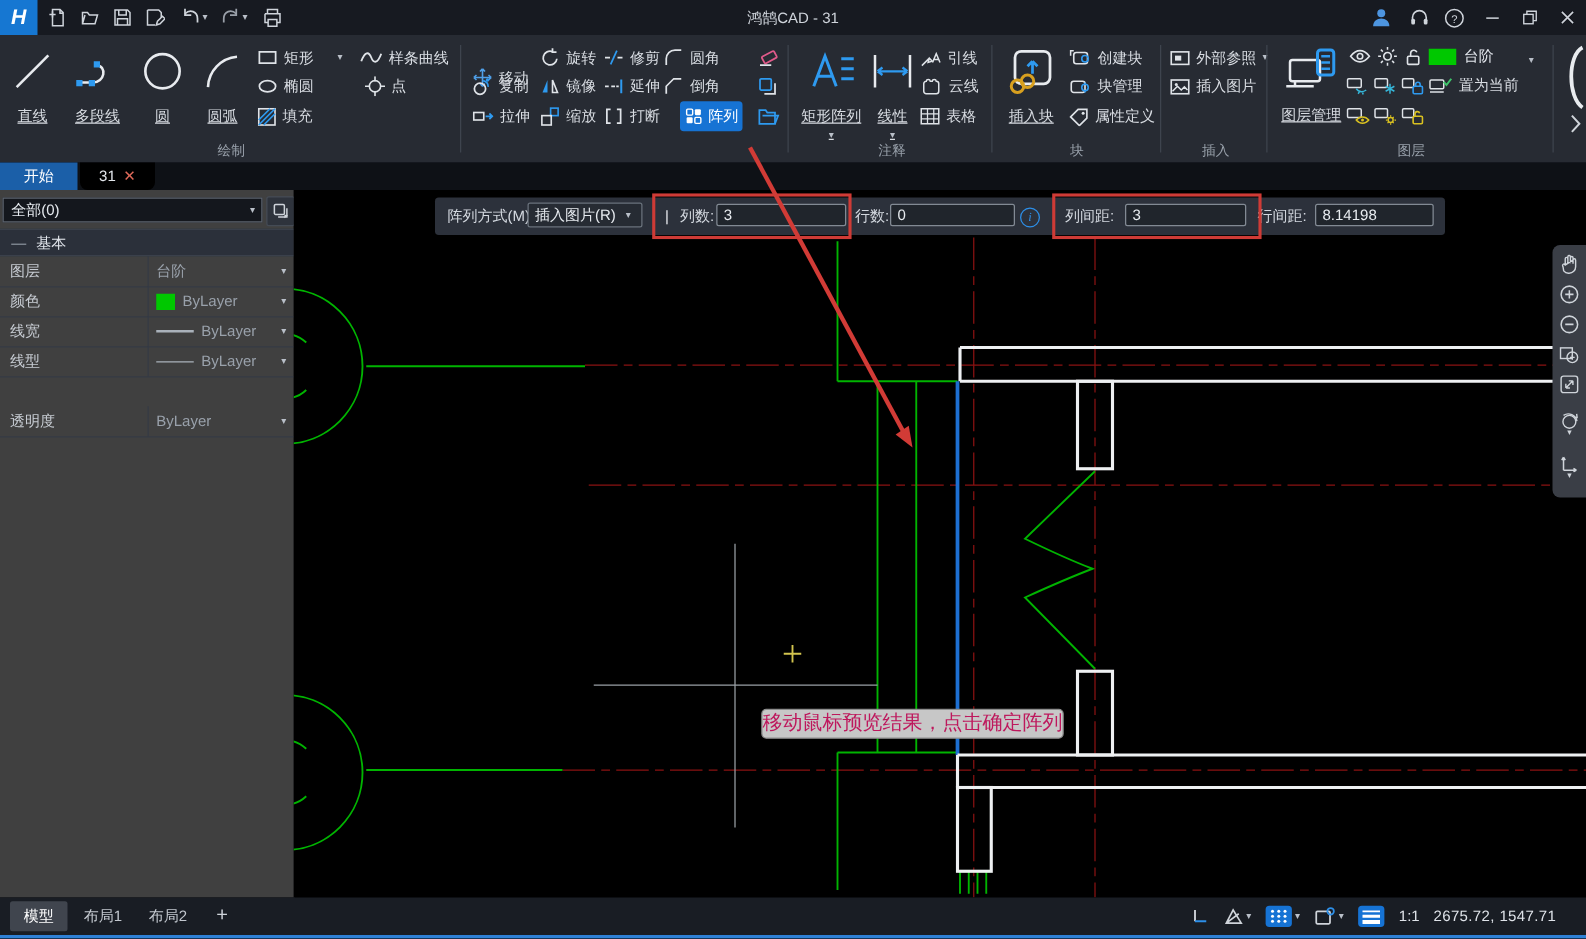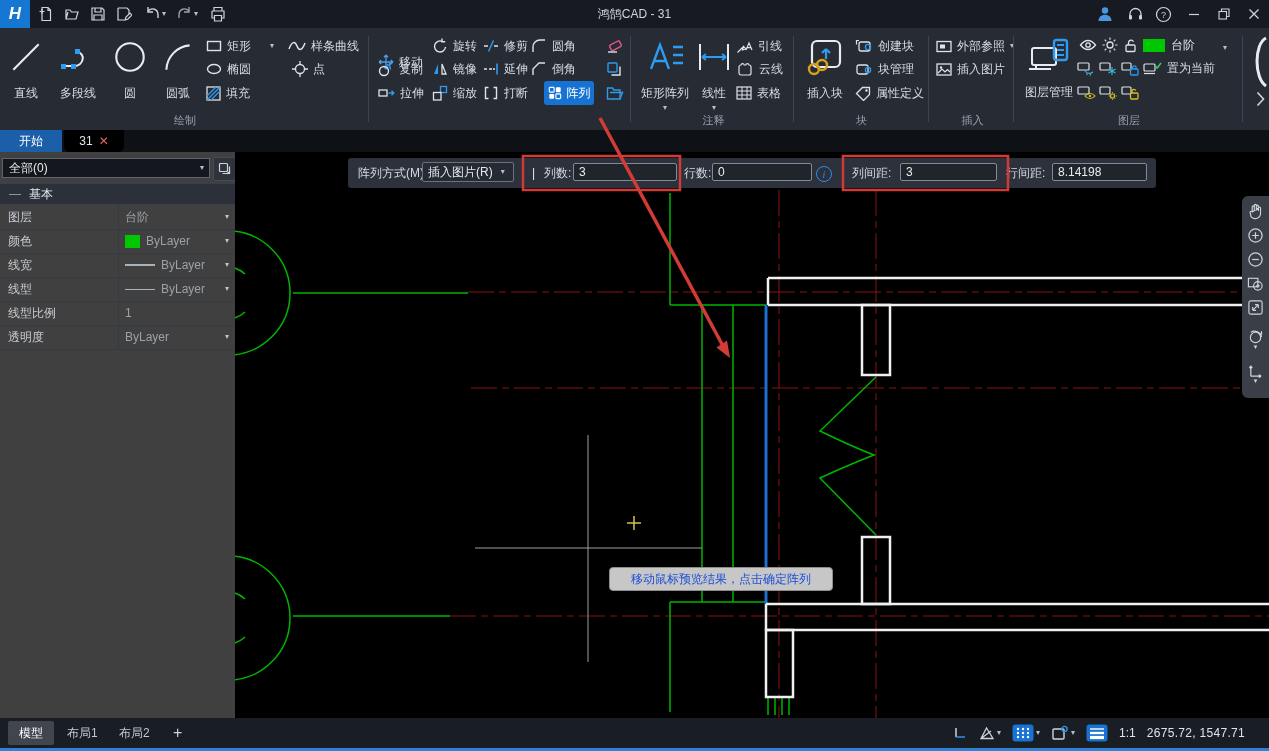--- a/index.html
+++ b/index.html
@@ -25,7 +25,7 @@
   .rib-sec{position:absolute;top:0;height:102px;}
   .sec-label{position:absolute;bottom:2px;left:0;width:100%;text-align:center;font-size:11px;color:#98a0aa;}
   .vdiv{position:absolute;top:8px;height:86px;width:1px;background:#3e444e;}
-  .bigbtn{position:absolute;top:3px;display:flex;flex-direction:column;align-items:center;gap:2px;color:#d8dce2;}
+  .bigbtn{position:absolute;top:3px;display:flex;flex-direction:column;align-items:center;gap:2px;color:#d8dce2;text-decoration:underline;}
   .bigbtn .glyph{height:52px;display:flex;align-items:center;justify-content:center;}
   .smallbtn{position:absolute;height:20px;display:flex;align-items:center;gap:5px;color:#d8dce2;white-space:nowrap;}
   .hl-blue{background:#1673d4;border-radius:3px;color:#fff;}

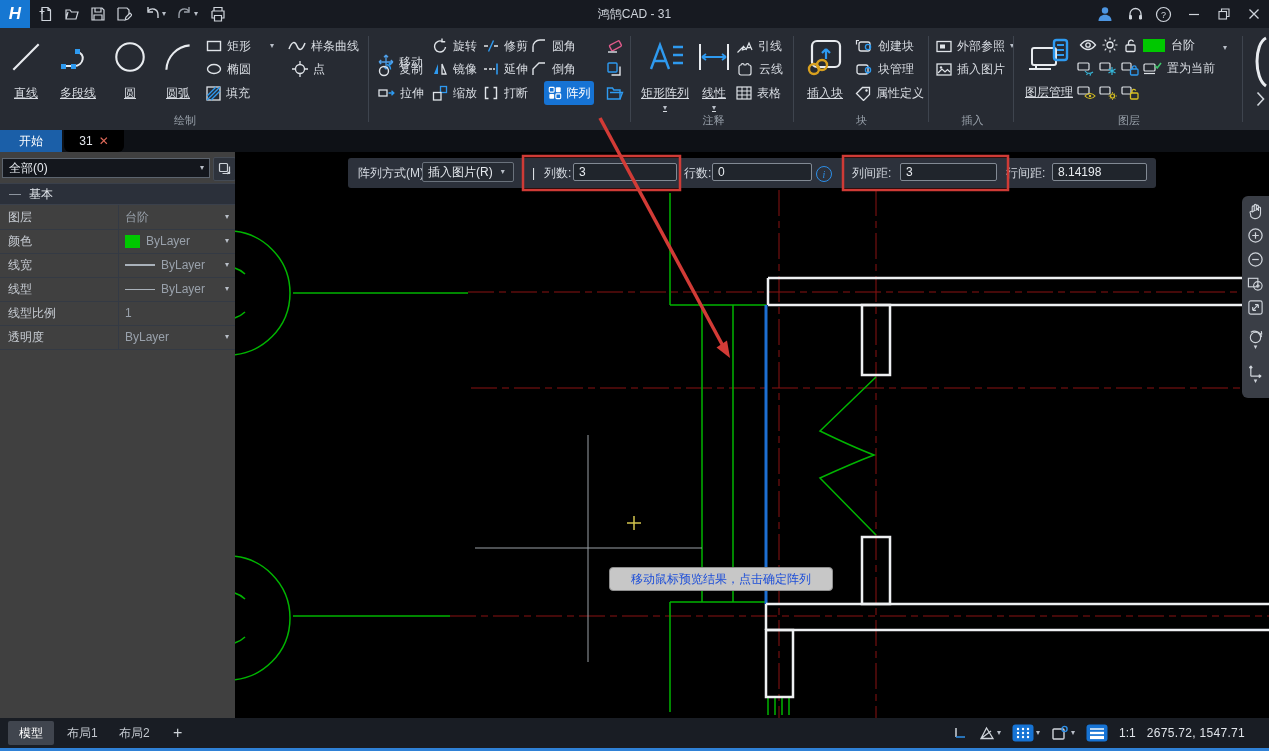--- a/index.html
+++ b/index.html
@@ -700,12 +700,6 @@
           <span class="caret">▾</span>
         </span>
     </div>
-    <div class="prow" style="top:149px">
-      <span class="plabel">线型比例</span>
-      <span class="pval">
-          <span>1</span>
-        </span>
-    </div>
     <div class="prow" style="top:173px">
       <span class="plabel">透明度</span>
       <span class="pval">

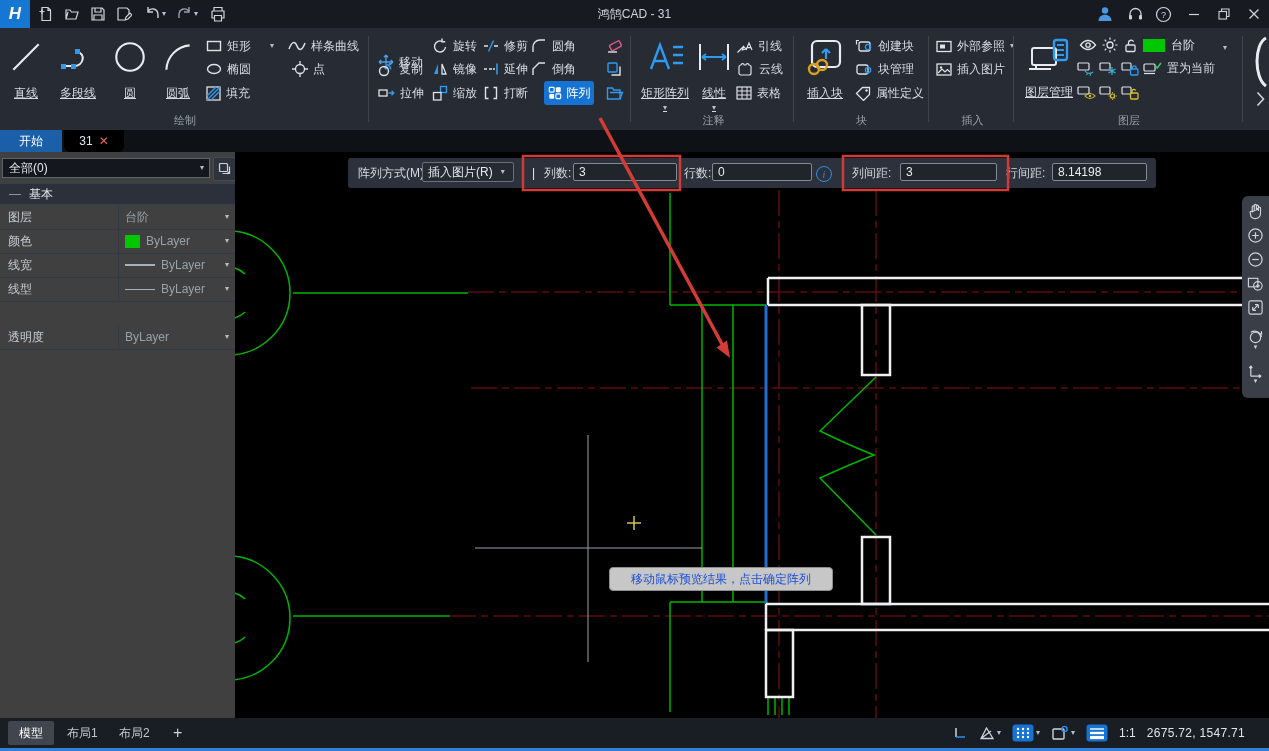--- a/index.html
+++ b/index.html
@@ -70,8 +70,8 @@
           font-size:10px;font-style:italic;display:flex;align-items:center;justify-content:center;font-family:"Liberation Serif",serif;}
 
   
-  .cad-tooltip{position:absolute;left:374px;top:415px;height:22px;line-height:22px;background:#c7c7c7;color:#1d4ed8;
-               border:1px solid #8d8d8d;border-radius:4px;padding:0 21px;font-size:12px;white-space:nowrap;}
+  .cad-tooltip{position:absolute;left:374px;top:415px;height:22px;line-height:22px;background:#c7c7c7;color:#be185d;
+               border:1px solid #8d8d8d;border-radius:4px;padding:0 0;font-size:16px;white-space:nowrap;}
 
   
   .navbar{position:absolute;left:1007px;top:44px;width:27px;height:202px;background:#3a3e46;border-radius:6px 0 0 6px;

